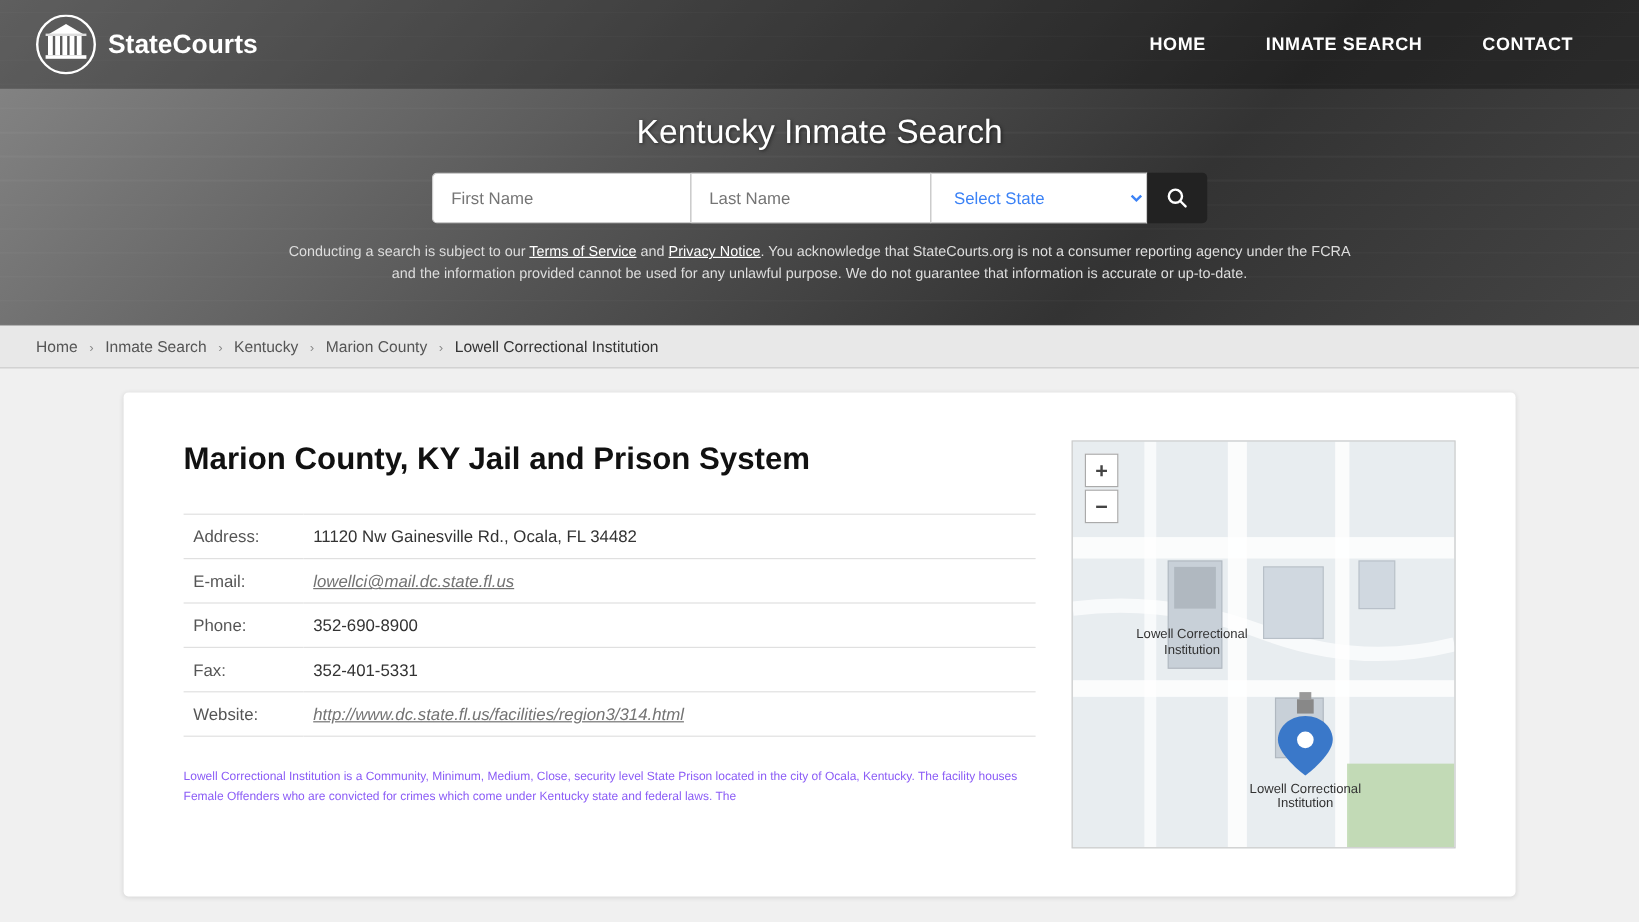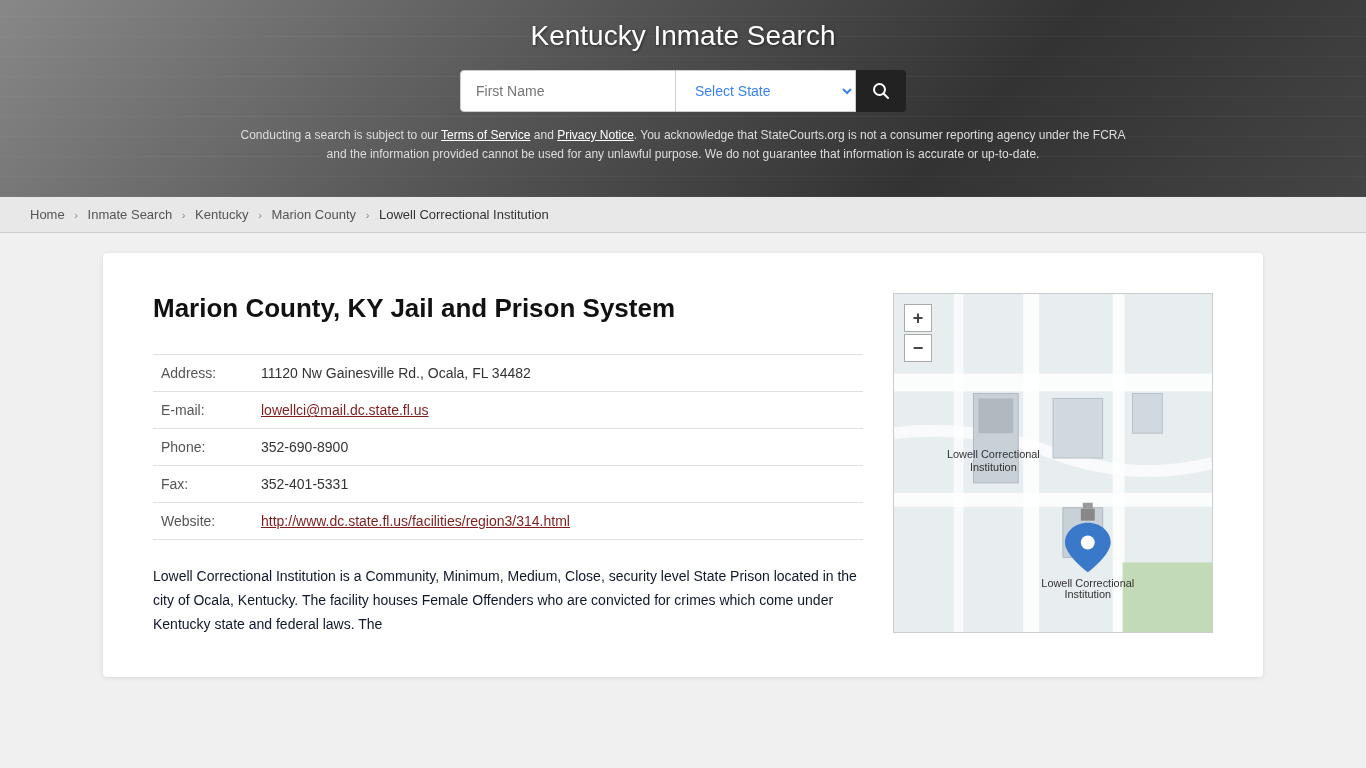--- a/index.html
+++ b/index.html
@@ -255,6 +255,31 @@
   <div class="header-bg"></div>
   <div class="header-content">
 
+    <nav class="nav-bar">
+      <a class="logo-area" href="#">
+
+        <svg class="logo-icon" viewBox="0 0 50 50" xmlns="http://www.w3.org/2000/svg">
+          <circle cx="25" cy="25" r="24" fill="none" stroke="#fff" stroke-width="2"></circle>
+
+          <rect x="10" y="18" width="4" height="16" fill="#fff"></rect>
+          <rect x="16" y="18" width="4" height="16" fill="#fff"></rect>
+          <rect x="22" y="18" width="4" height="16" fill="#fff"></rect>
+          <rect x="28" y="18" width="4" height="16" fill="#fff"></rect>
+          <rect x="34" y="18" width="4" height="16" fill="#fff"></rect>
+
+          <rect x="8" y="34" width="34" height="3" fill="#fff"></rect>
+
+          <polygon points="25,8 8,18 42,18" fill="#fff"></polygon>
+          <rect x="8" y="16" width="34" height="2" fill="#ddd"></rect>
+        </svg>
+        <span class="logo-text">StateCourts</span>
+      </a>
+      <div class="nav-links">
+        <a class="nav-link" href="#">HOME</a>
+        <a class="nav-link" href="#">INMATE SEARCH</a>
+        <a class="nav-link" href="#">CONTACT</a>
+      </div>
+    </nav>
 
     <div class="hero-section">
       <h1 class="hero-title">Kentucky Inmate Search</h1>

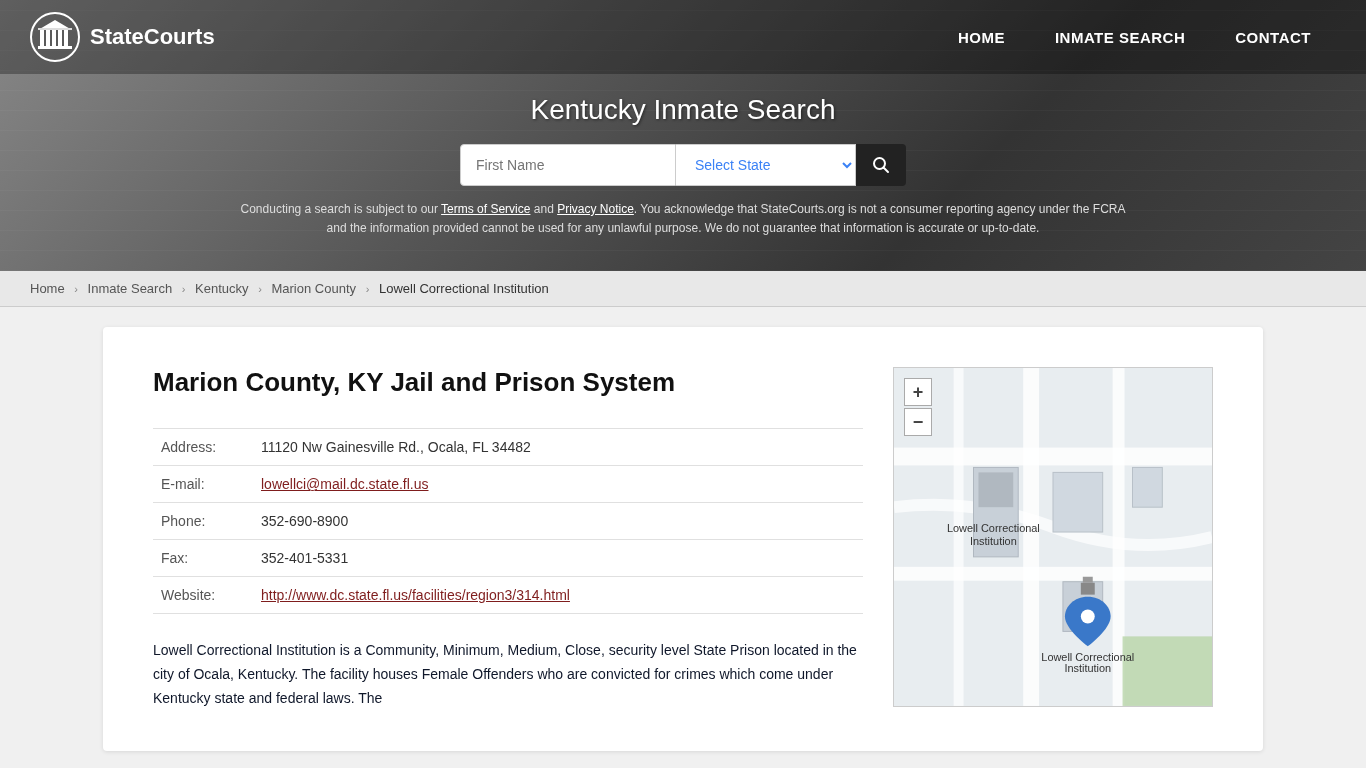--- a/index.html
+++ b/index.html
@@ -285,6 +285,7 @@
       <h1 class="hero-title">Kentucky Inmate Search</h1>
       <div class="search-bar">
         <input type="text" placeholder="First Name" style="">
+        <input type="text" placeholder="Last Name" style="">
         <select>
           <option>Select State</option>
           <option>Alabama</option><option>Alaska</option><option>Arizona</option><option>Arkansas</option>

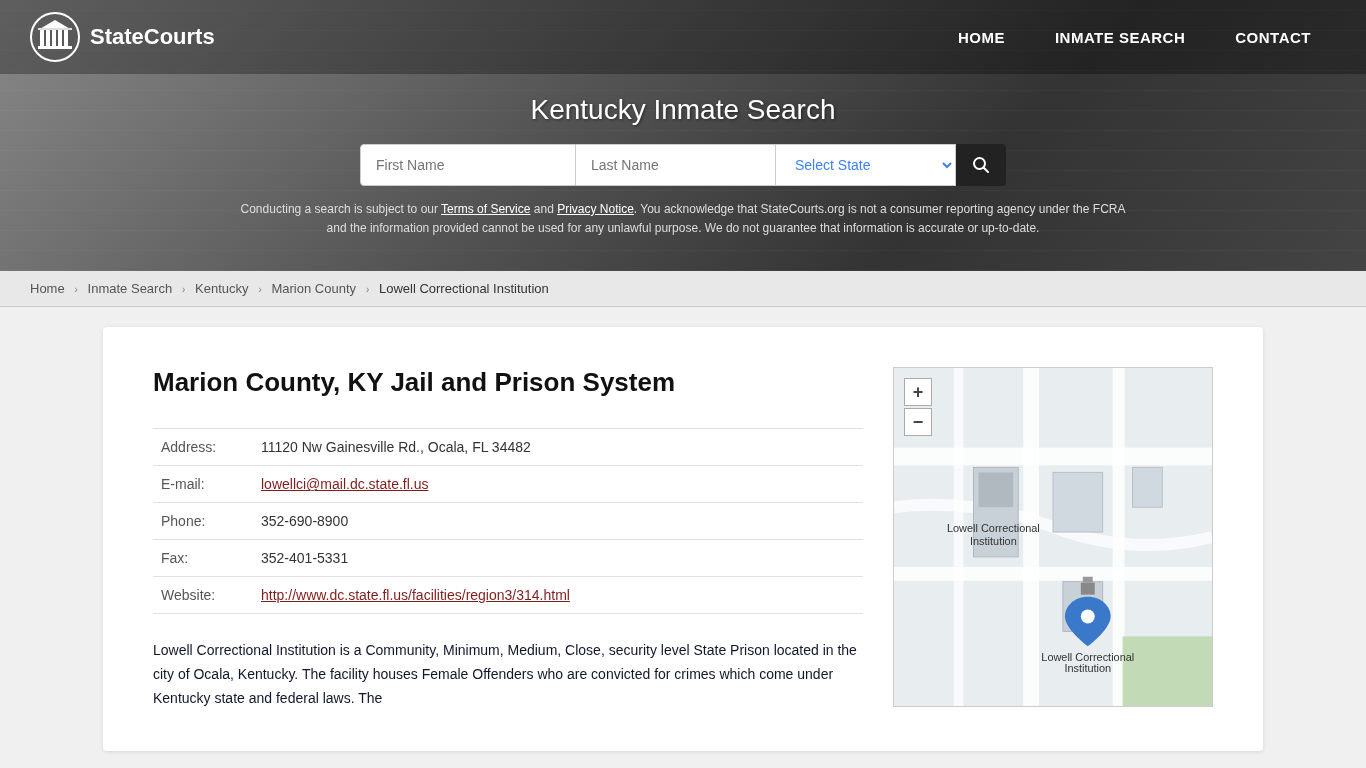--- a/index.html
+++ b/index.html
@@ -193,8 +193,9 @@
       color: #333;
     }
     .info-value a {
-      color: #7f1d1d;
+      color: #737373;
       text-decoration: underline;
+      font-style: italic;
     }
 
     

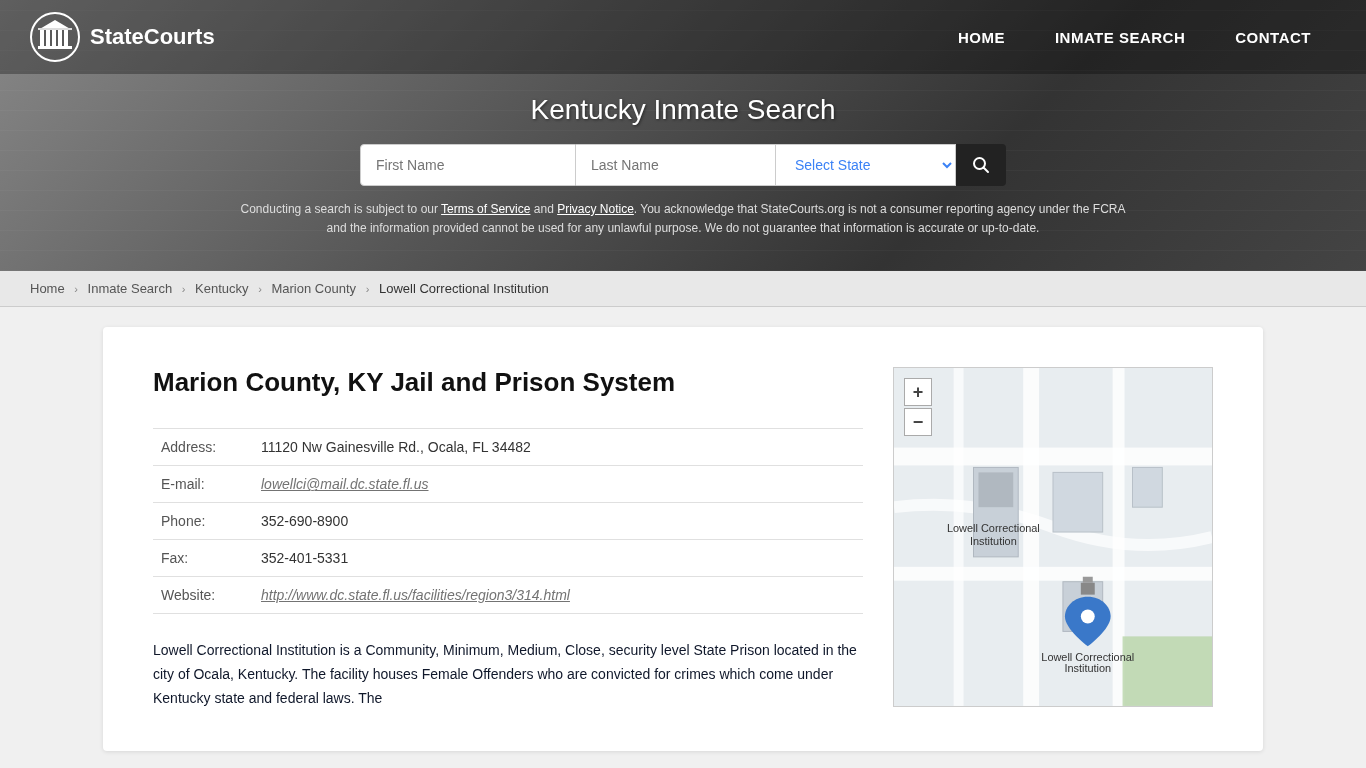--- a/index.html
+++ b/index.html
@@ -200,9 +200,9 @@
 
     
     .description {
-      font-size: 14px;
+      font-size: 10px;
       line-height: 1.7;
-      color: #0f172a;
+      color: #8b5cf6;
     }
 
     

